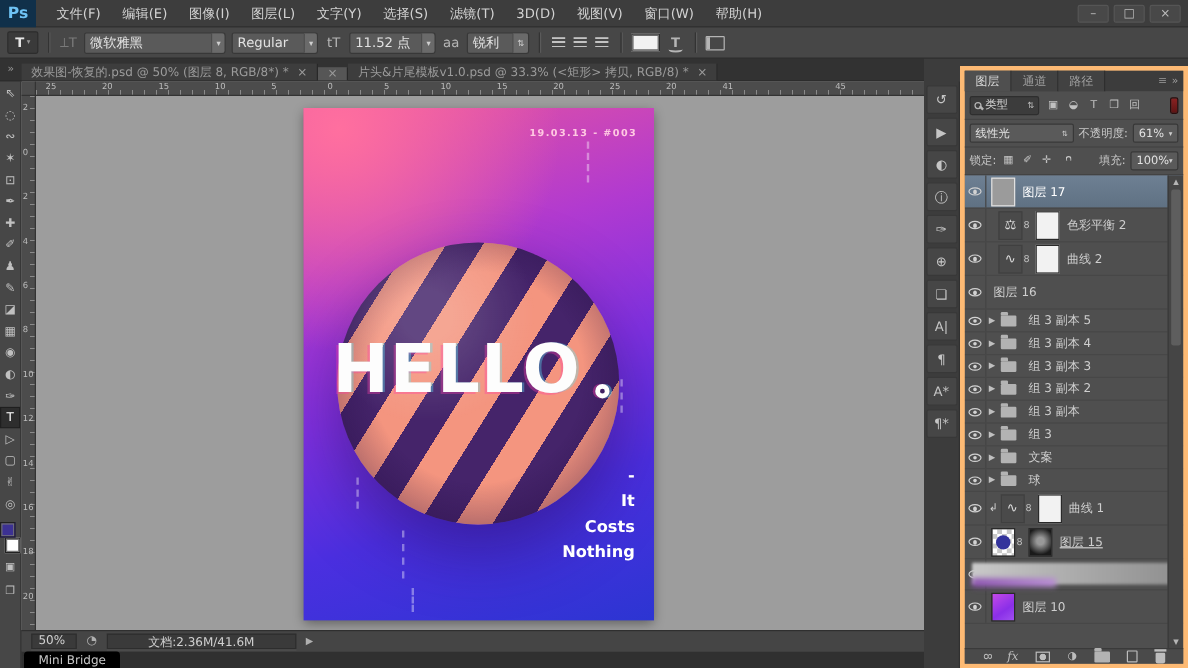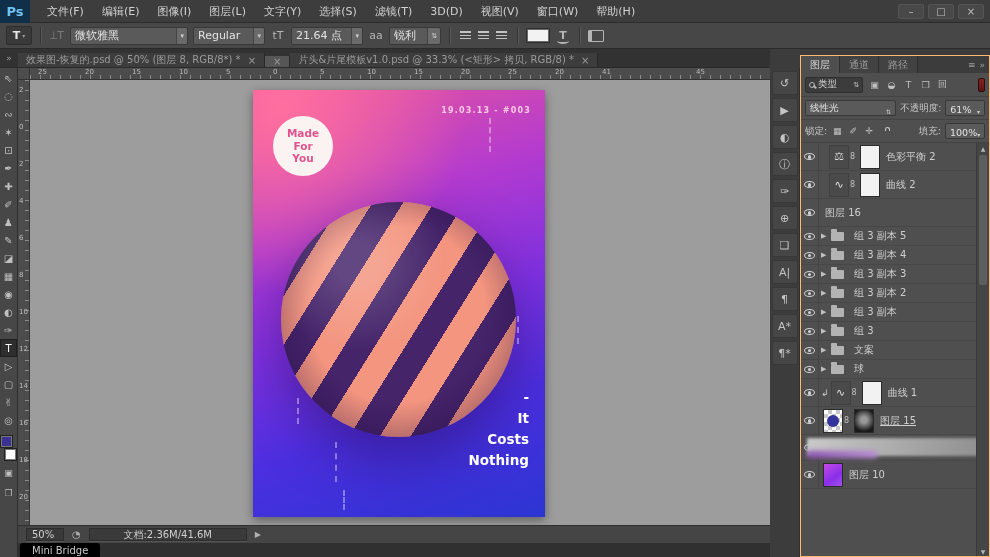--- a/index.html
+++ b/index.html
@@ -248,7 +248,7 @@
     </div>
     <span class="ob-icon">tT</span>
     <div class="combo w-size">
-      <span>21.64 点</span>
+      <span>11.52 点</span>
       <span class="dd">▾</span>
     </div>
     <span class="ob-icon">aa</span>

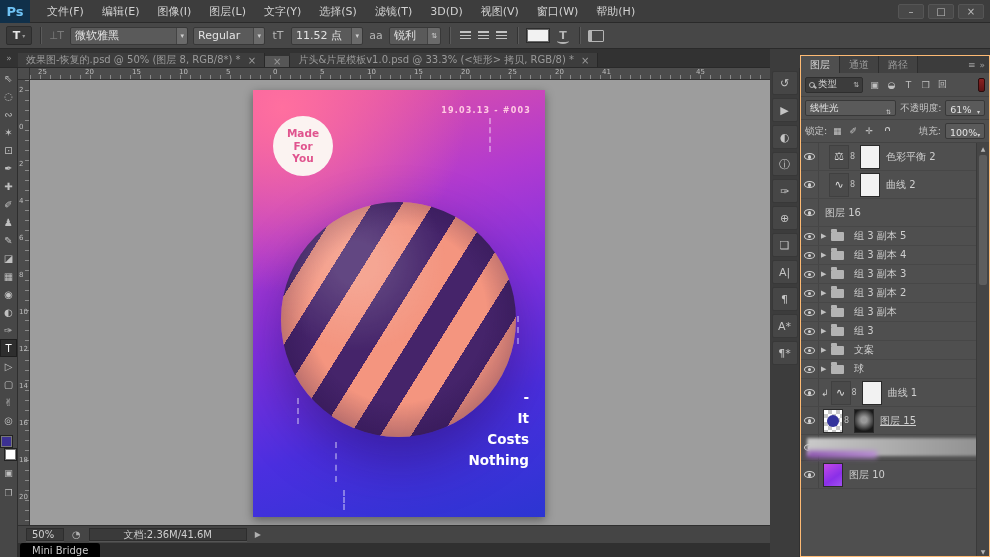--- a/index.html
+++ b/index.html
@@ -122,7 +122,7 @@
 
   
   .layers-panel{position:absolute;left:30px;top:6px;width:190px;bottom:0;background:#4f4f4f;
-                border:1px solid #fdba74;display:flex;flex-direction:column;}
+                border:4px solid #fdba74;display:flex;flex-direction:column;}
   .lp-tabs{height:17px;background:#3c3c3c;display:flex;align-items:stretch;font-size:10px;flex:0 0 auto;}
   .lp-tab{padding:0 9px;display:flex;align-items:center;color:#9f9f9f;background:#424242;border-right:1px solid #2e2e2e;}
   .lp-tab.active{background:#4f4f4f;color:#d8d8d8;}

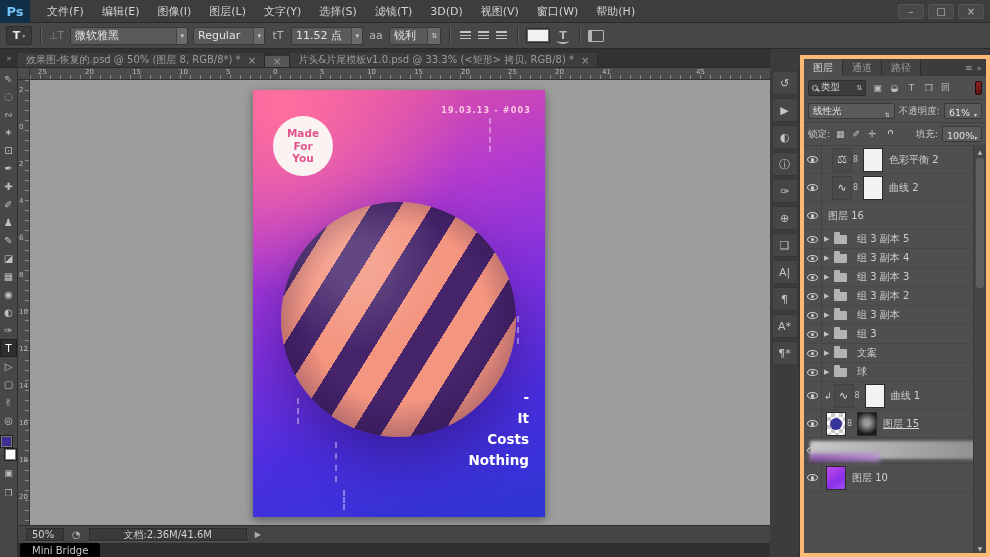--- a/index.html
+++ b/index.html
@@ -139,7 +139,7 @@
   .red-toggle{margin-left:auto;width:7px;height:14px;background:linear-gradient(#8a2222,#5d1414);border:1px solid #2a0d0d;border-radius:2px;}
   .blend-row{height:23px;}
   .lp-combo{height:16px;background:#5a5a5a;border:1px solid #383838;border-radius:2px;display:flex;
-            align-items:flex-end;padding:0 4px;font-size:9.5px;color:#e2e2e2;}
+            align-items:center;padding:0 4px;font-size:9.5px;color:#e2e2e2;}
   .blend-combo{width:92px;}
   .lp-label{font-size:9.5px;color:#c8c8c8;white-space:nowrap;}
   .val-combo{width:40px;}

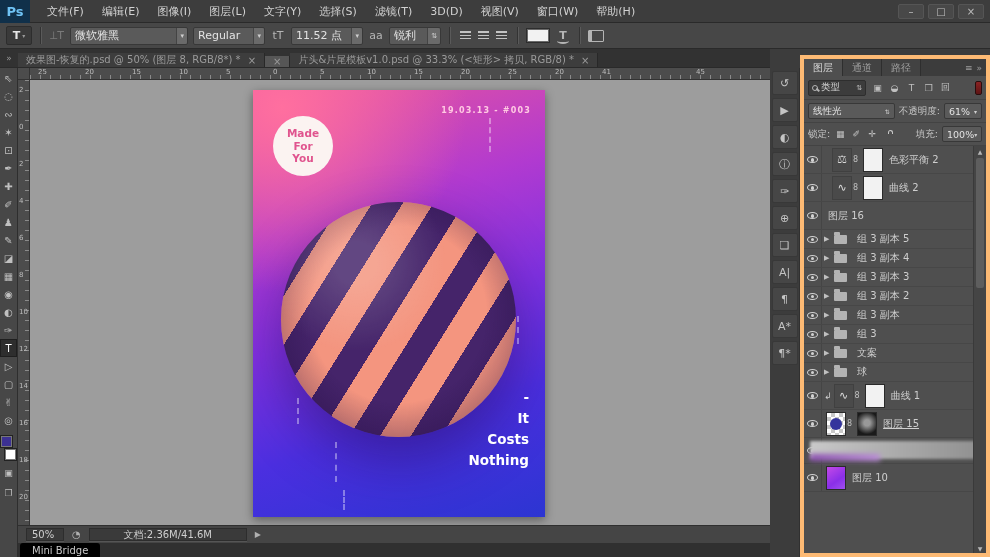--- a/index.html
+++ b/index.html
@@ -358,11 +358,6 @@
       </div>
     <div class="pasteboard">
       <div class="poster" style="background: radial-gradient(circle at 10% 4%, rgb(255, 111, 159) 0%, rgba(255, 111, 159, 0) 38%), linear-gradient(163deg, rgb(232, 85, 157) 0%, rgb(177, 58, 208) 30%, rgb(128, 49, 224) 52%, rgb(75, 47, 224) 74%, rgb(44, 53, 210) 100%);">
-        <div class="badge">
-          <span>Made</span>
-          <span>For</span>
-          <span>You</span>
-        </div>
         <div class="pdate">19.03.13 - #003</div>
         <div class="sphere" style="background: repeating-linear-gradient(122deg, rgb(244, 149, 127) 0px, rgb(244, 149, 127) 26px, rgb(69, 36, 106) 26px, rgb(69, 36, 106) 52px);"></div>
         <div class="tagline">

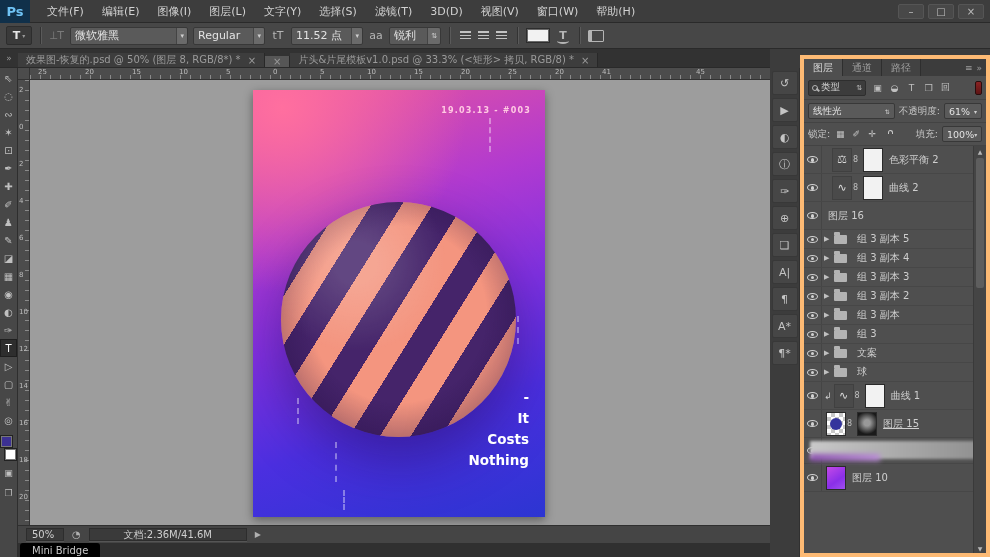--- a/index.html
+++ b/index.html
@@ -458,6 +458,13 @@
 
       <div class="layer-list">
         <div>
+            <div class="lrow sel">
+              <span class="eyec">
+                <span class="eye"></span>
+              </span>
+              <span class="thumb gray"></span>
+              <span class="lname">图层 17</span>
+            </div>
             <div class="lrow">
               <span class="eyec">
                 <span class="eye"></span>

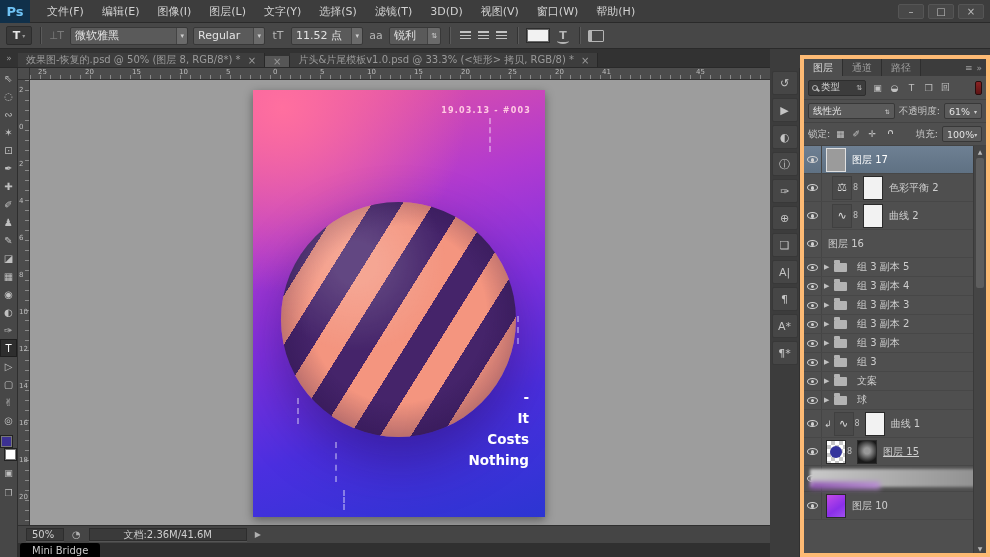--- a/index.html
+++ b/index.html
@@ -360,6 +360,10 @@
       <div class="poster" style="background: radial-gradient(circle at 10% 4%, rgb(255, 111, 159) 0%, rgba(255, 111, 159, 0) 38%), linear-gradient(163deg, rgb(232, 85, 157) 0%, rgb(177, 58, 208) 30%, rgb(128, 49, 224) 52%, rgb(75, 47, 224) 74%, rgb(44, 53, 210) 100%);">
         <div class="pdate">19.03.13 - #003</div>
         <div class="sphere" style="background: repeating-linear-gradient(122deg, rgb(244, 149, 127) 0px, rgb(244, 149, 127) 26px, rgb(69, 36, 106) 26px, rgb(69, 36, 106) 52px);"></div>
+        <div class="hello">
+          <span>HELLO</span>
+          <span class="ring"></span>
+        </div>
         <div class="tagline">
           <div>-</div>
           <div>It</div>

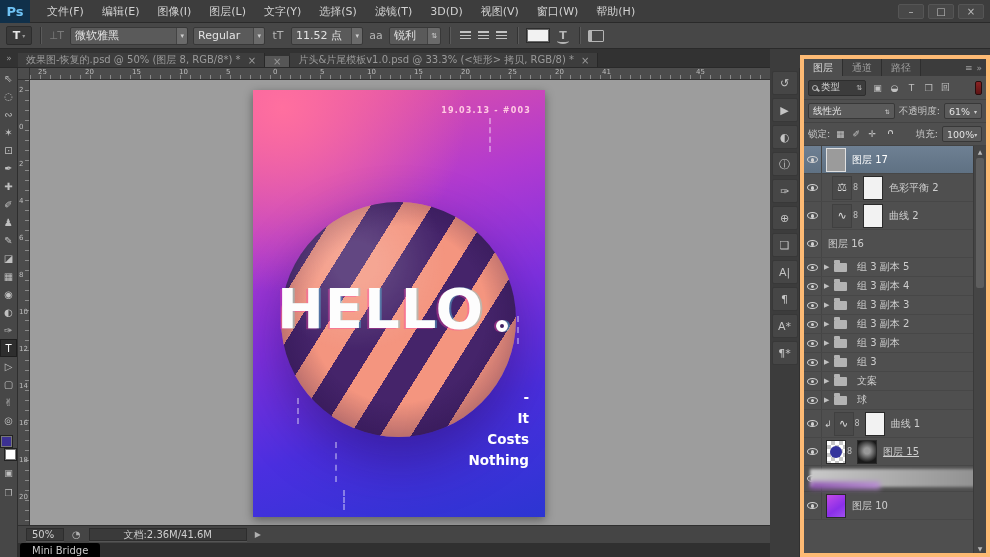--- a/index.html
+++ b/index.html
@@ -597,6 +597,25 @@
         </div>
       </div>
 
+      <div class="lp-bottom">
+        <span class="bb">
+            <span class="chain">8</span>
+          </span>
+        <span class="bb fxtxt">fx</span>
+        <span class="bb">
+            <span class="maskic"></span>
+          </span>
+        <span class="bb">◑</span>
+        <span class="bb">
+            <span class="folder" style="margin:0;"></span>
+          </span>
+        <span class="bb">
+            <span class="newlayer"></span>
+          </span>
+        <span class="bb">
+            <span class="trash"></span>
+          </span>
+      </div>
     </div>
   </div>
 

